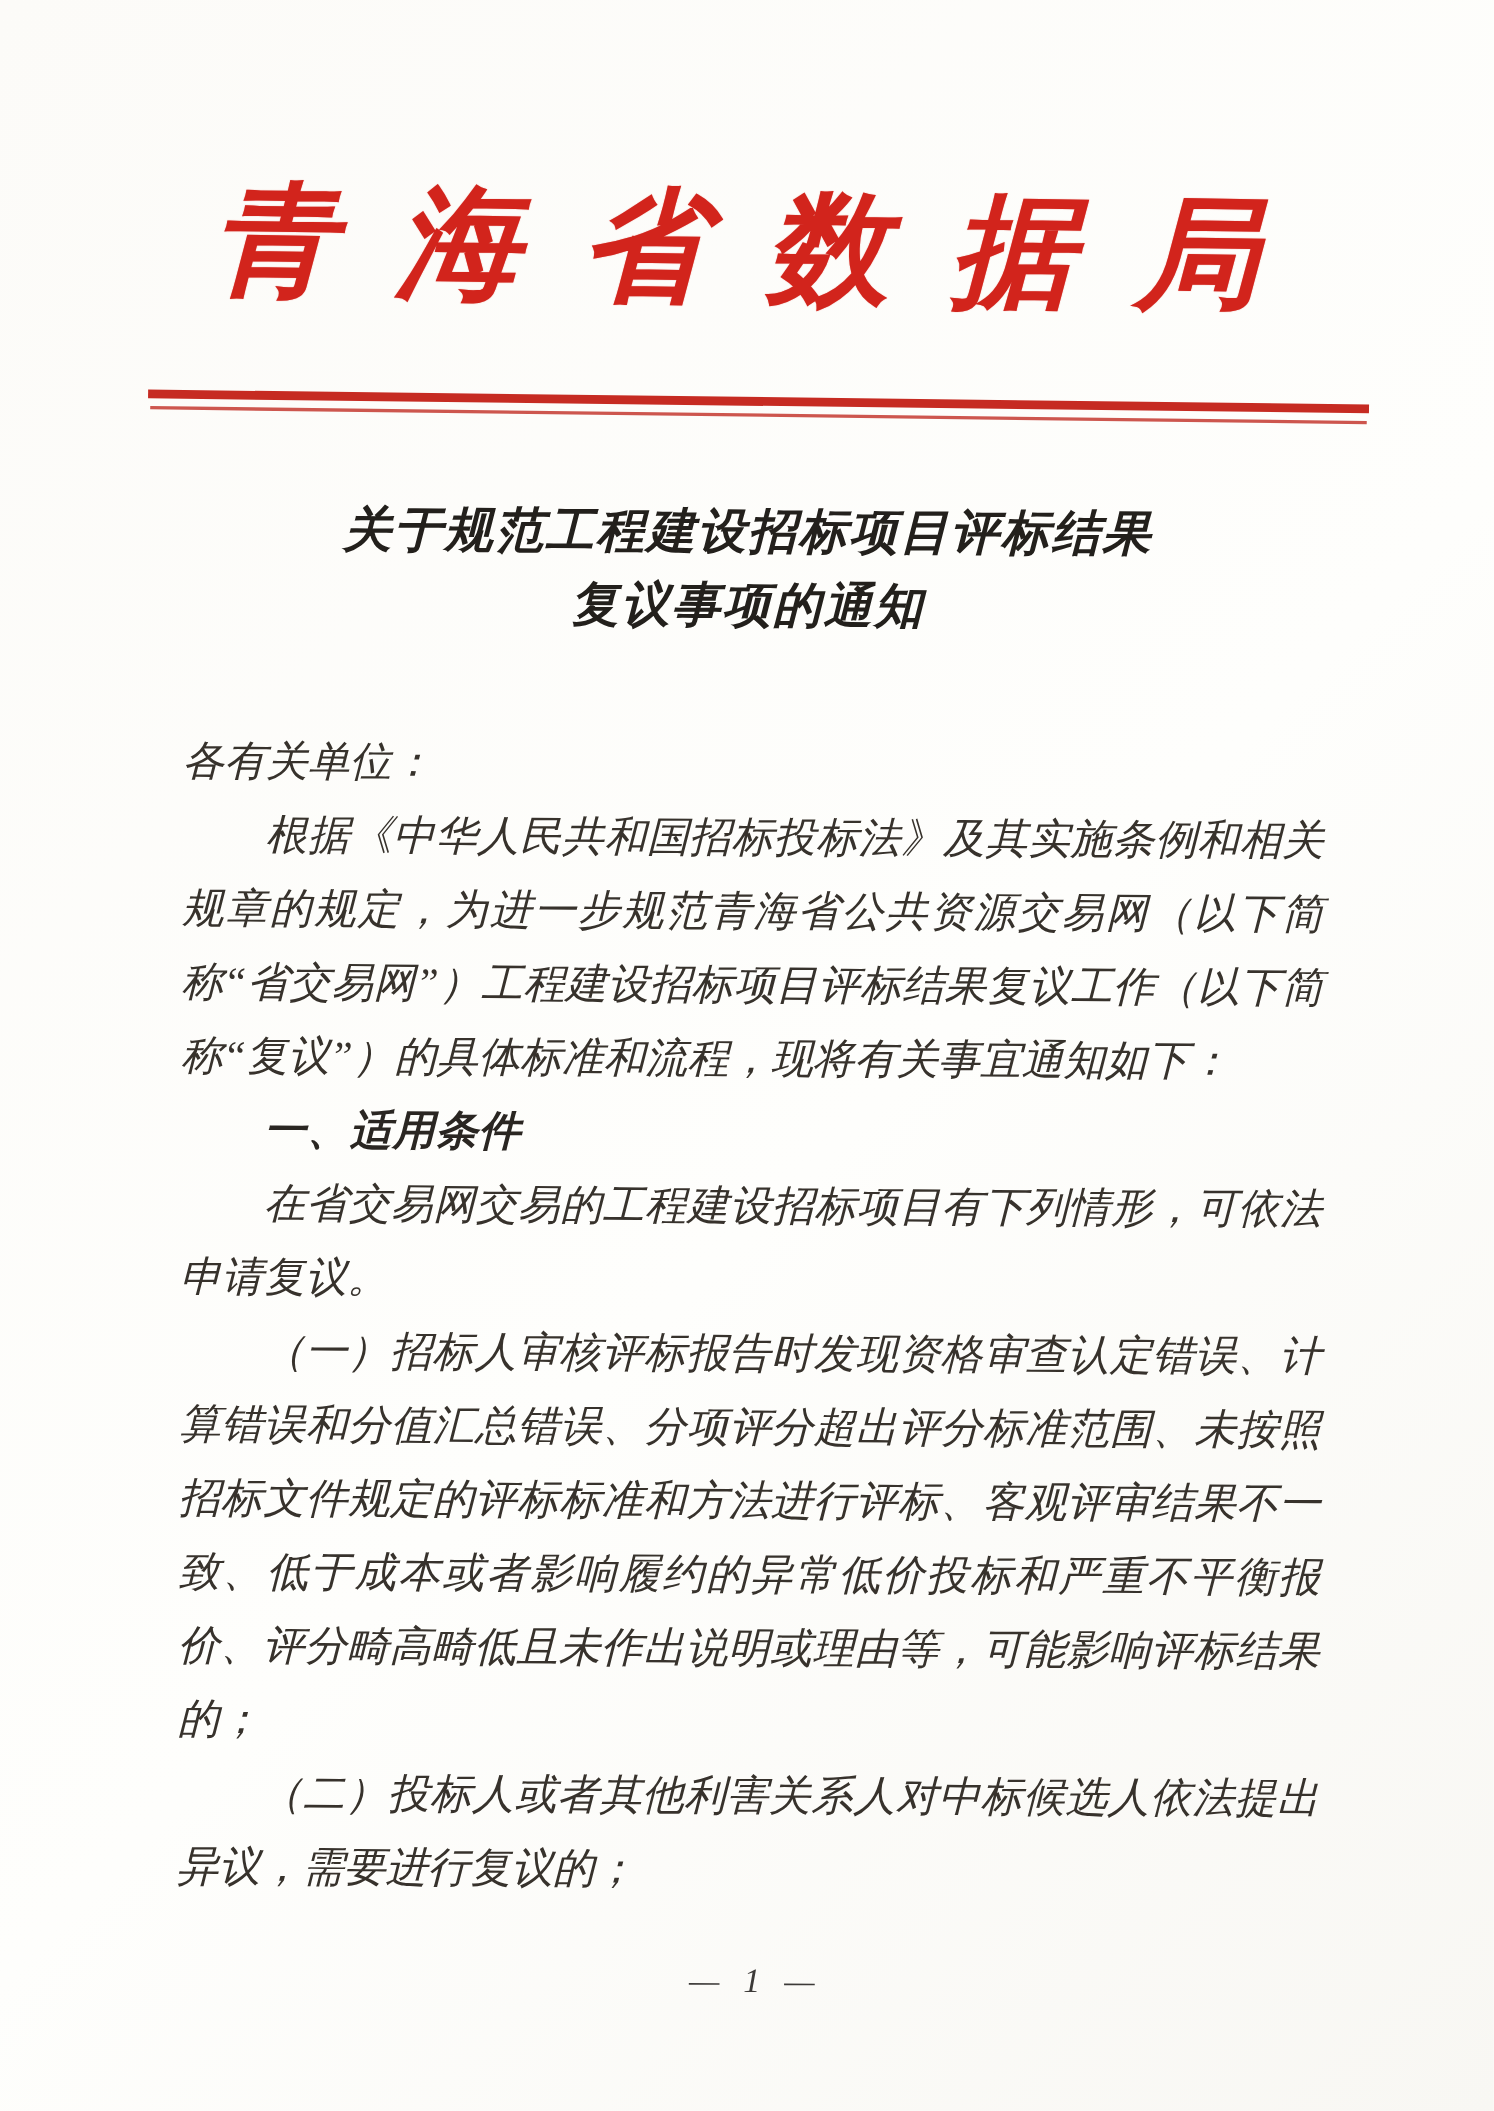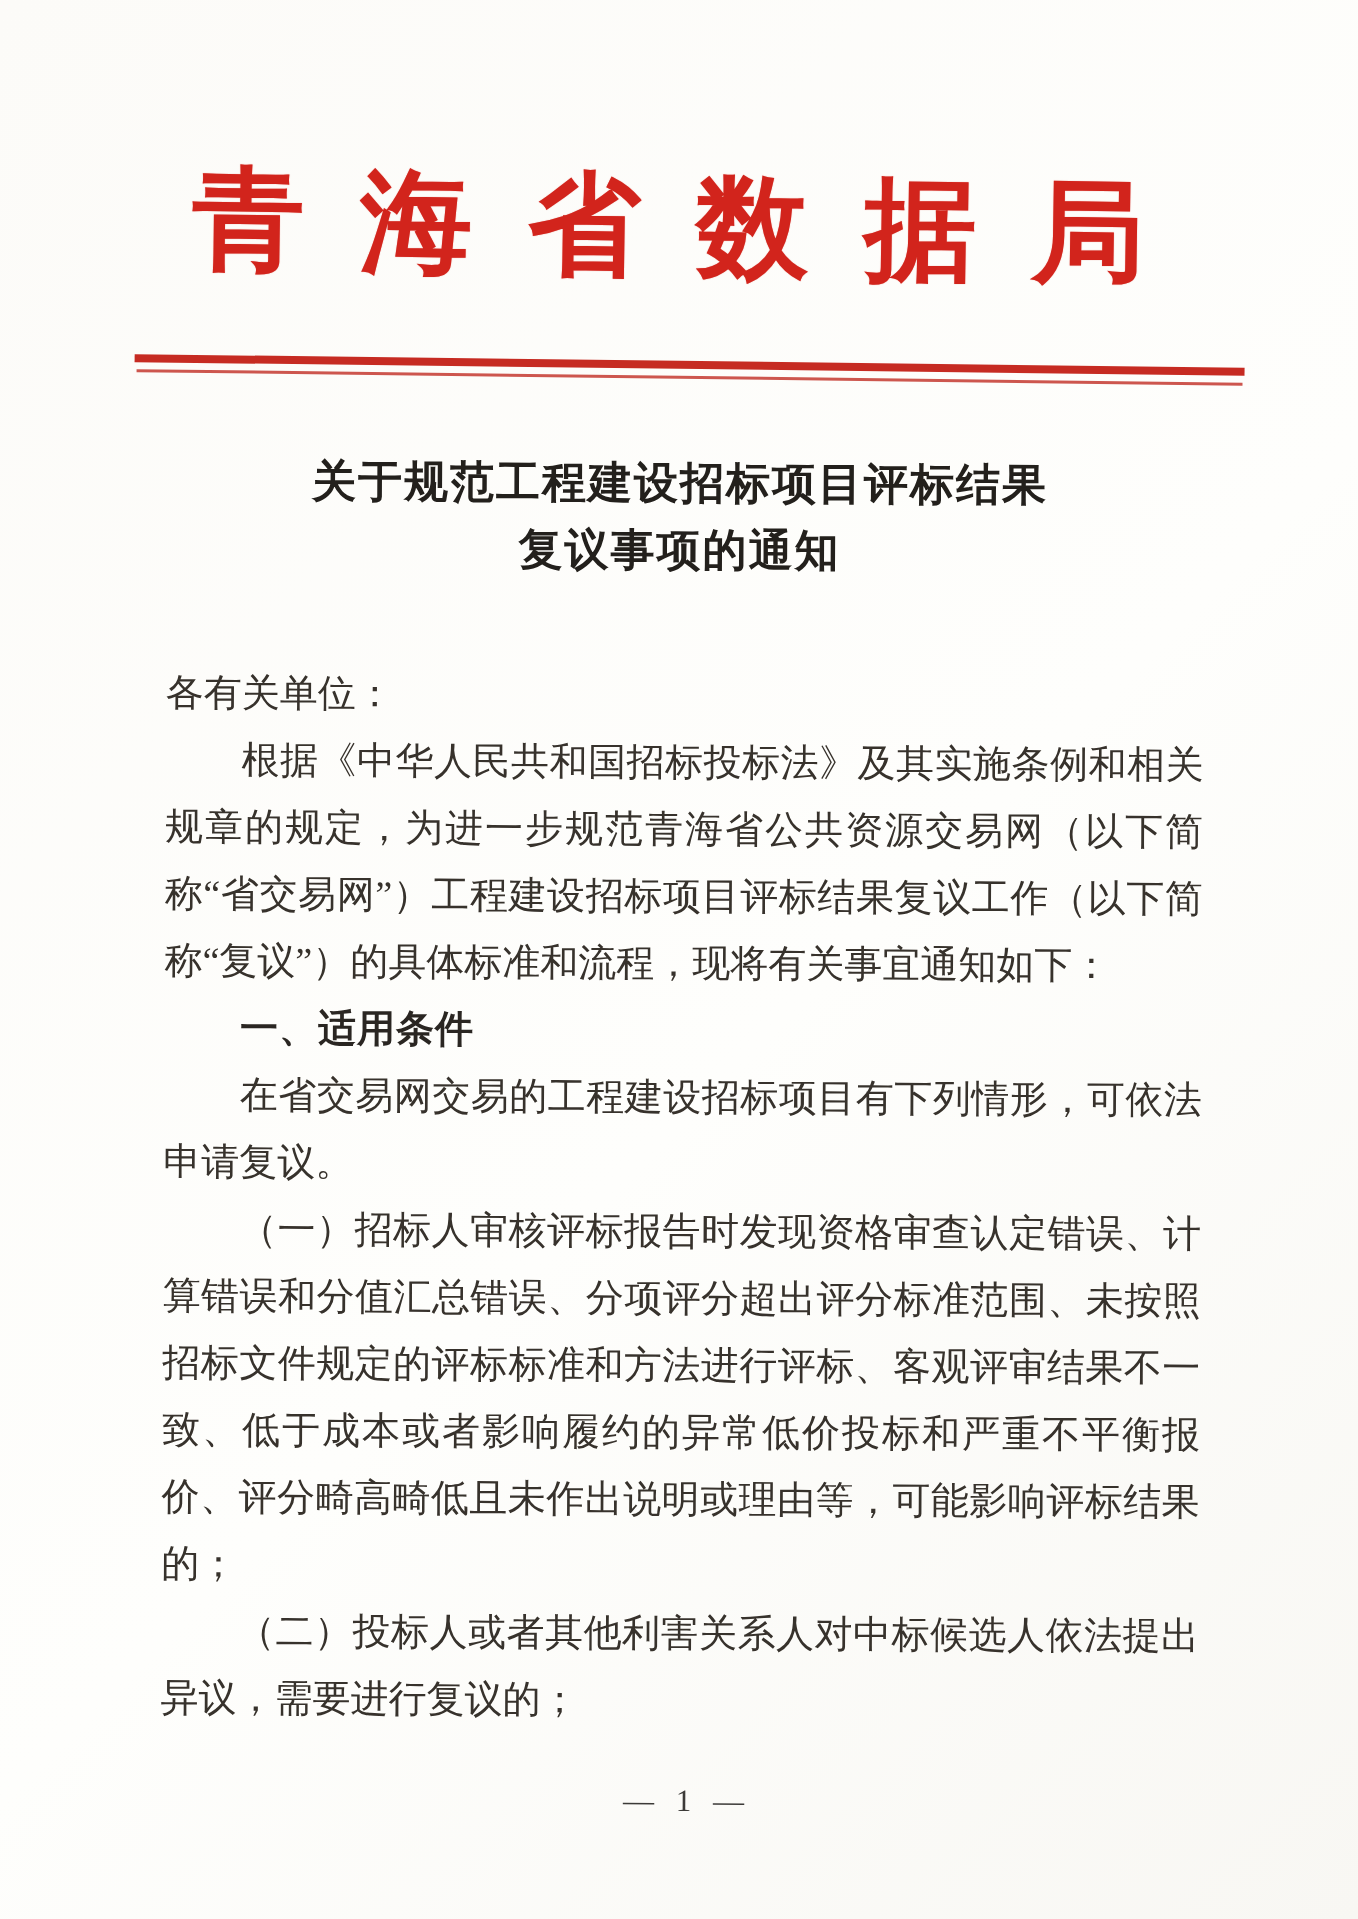--- a/index.html
+++ b/index.html
@@ -15,6 +15,7 @@
     position: absolute;
     inset: 0;
     background: linear-gradient(135deg, #fcfbf8 0%, #fefefc 55%, #f8f7f3 100%);
+    font-style: italic;
   }
   .content {
     position: absolute;

